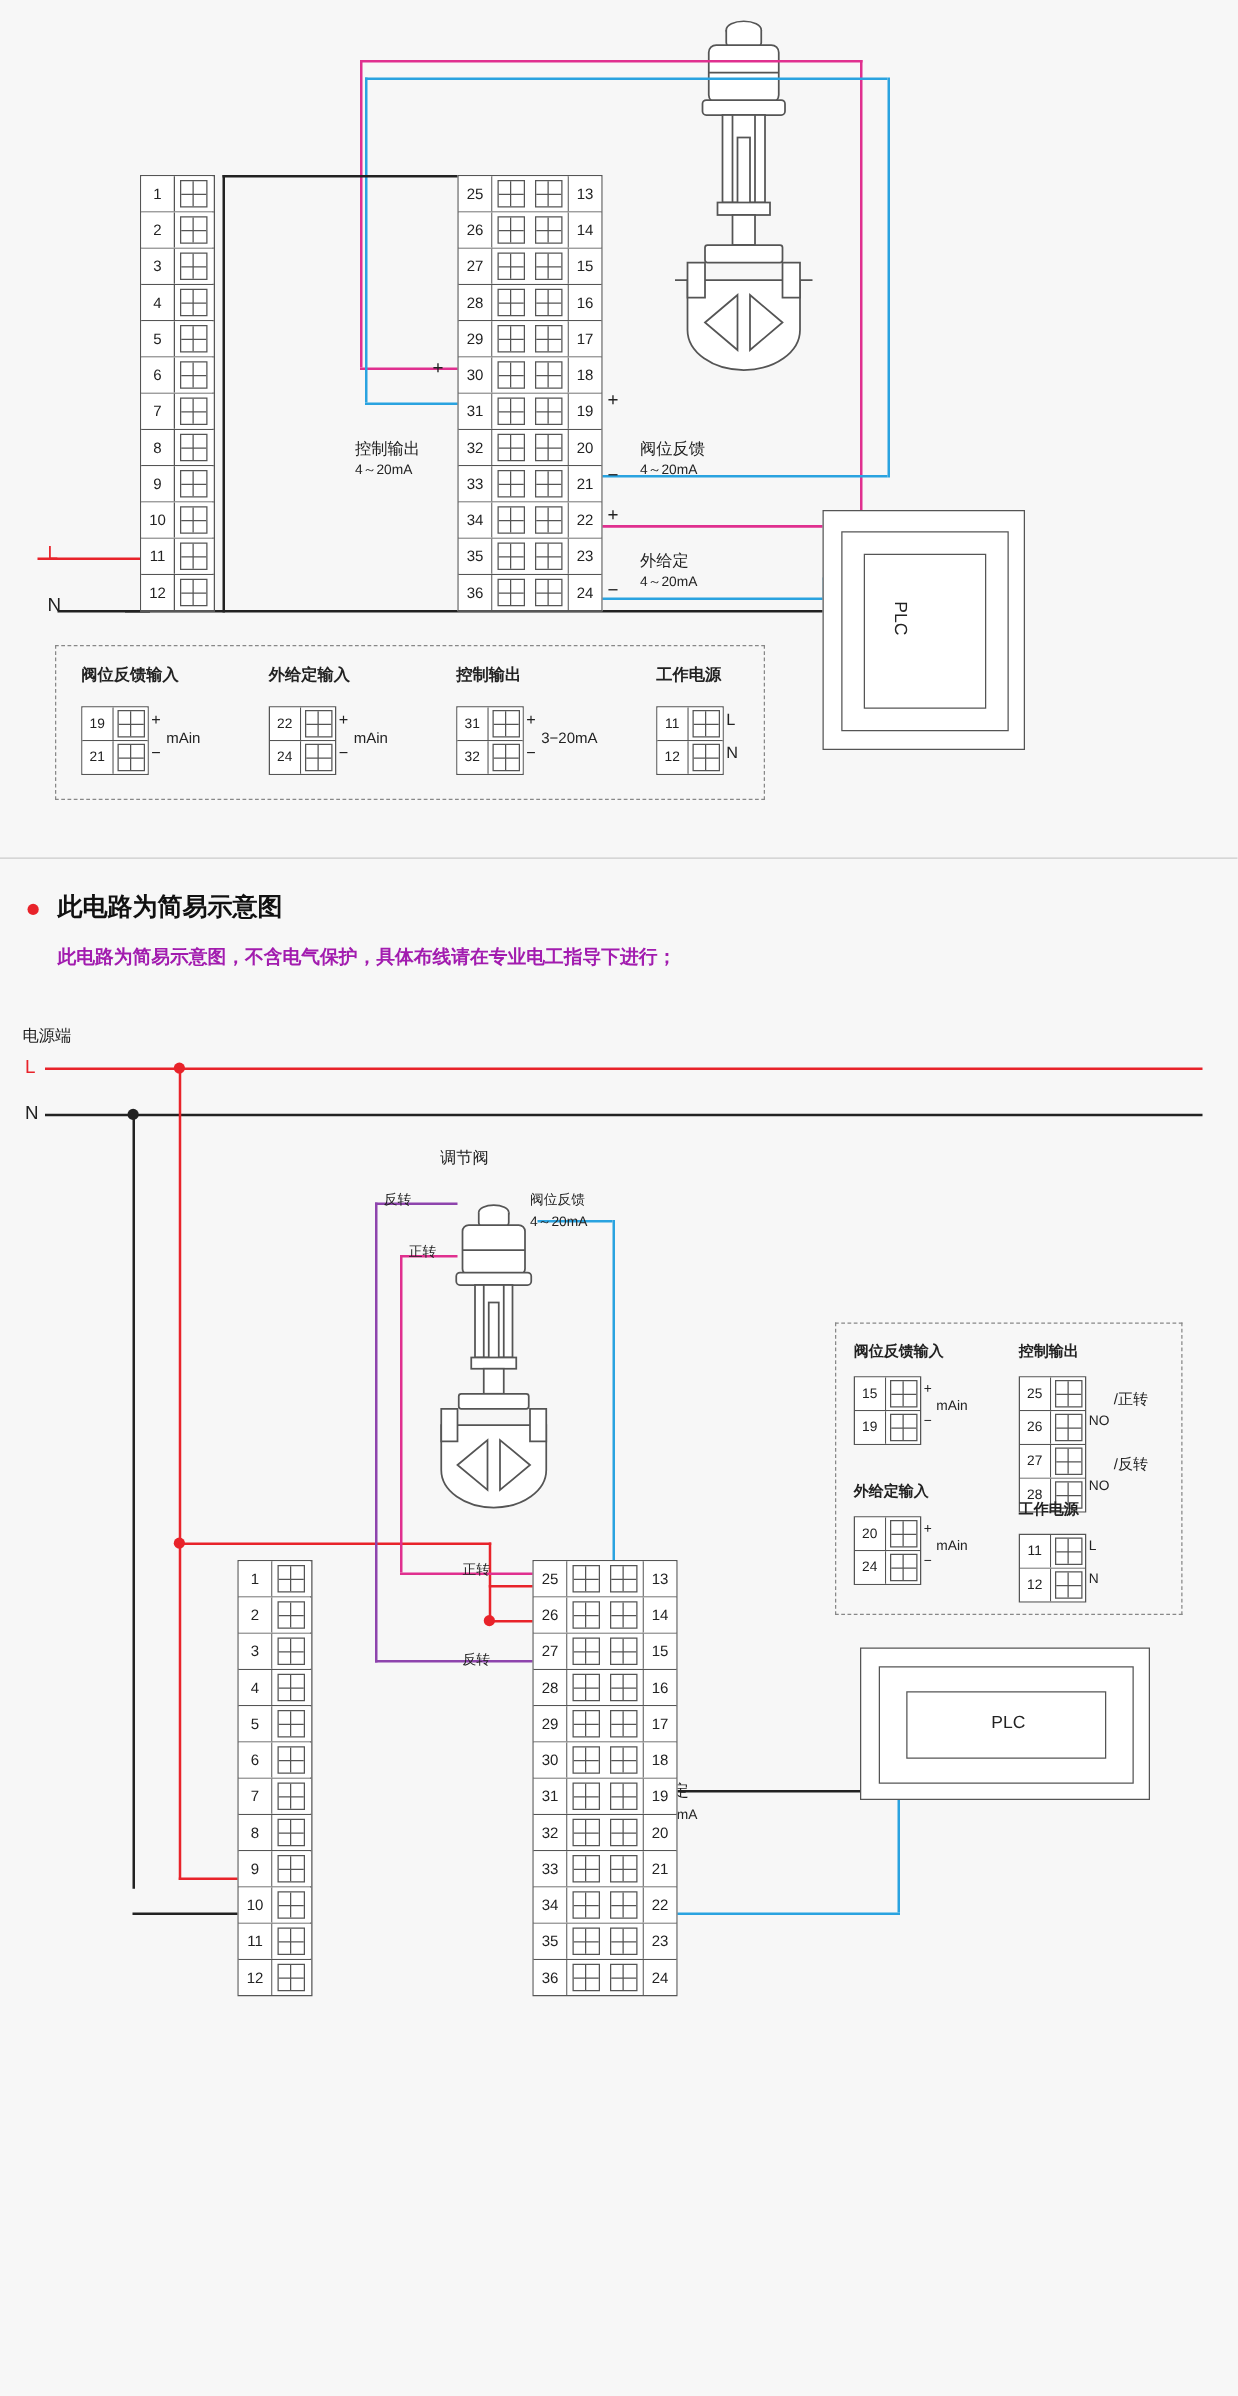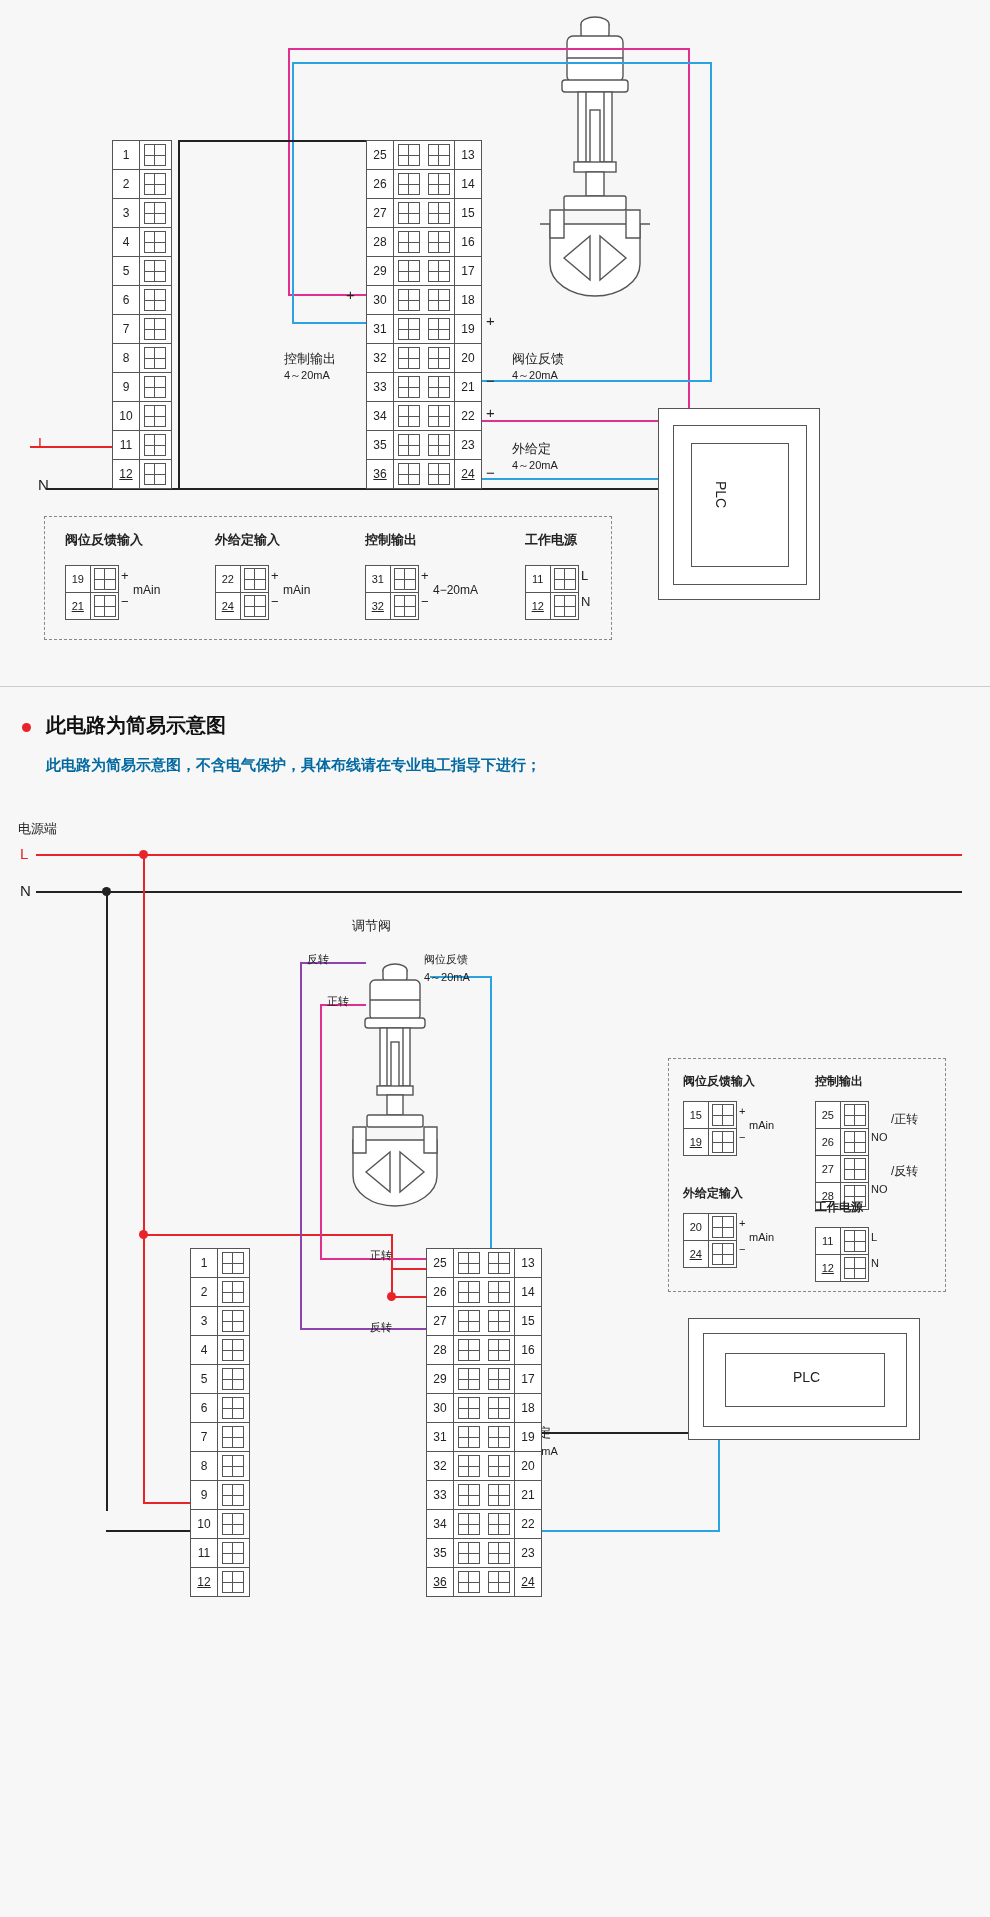--- a/index.html
+++ b/index.html
@@ -28,7 +28,7 @@
   
   .strip{position:absolute;background:#fff;border:1px solid #555;}
   .trow{display:flex;align-items:stretch;height:28px;border-bottom:1px solid #555;}
-  .trow:last-child{border-bottom:none;text-decoration:underline;}
+  .trow:last-child{border-bottom:none;}
   .tnum{width:26px;display:flex;align-items:center;justify-content:center;
         font-size:12px;background:#fff;border-right:1px solid #555;}
   .tnum.rightnum{border-right:none;border-left:1px solid #555;}

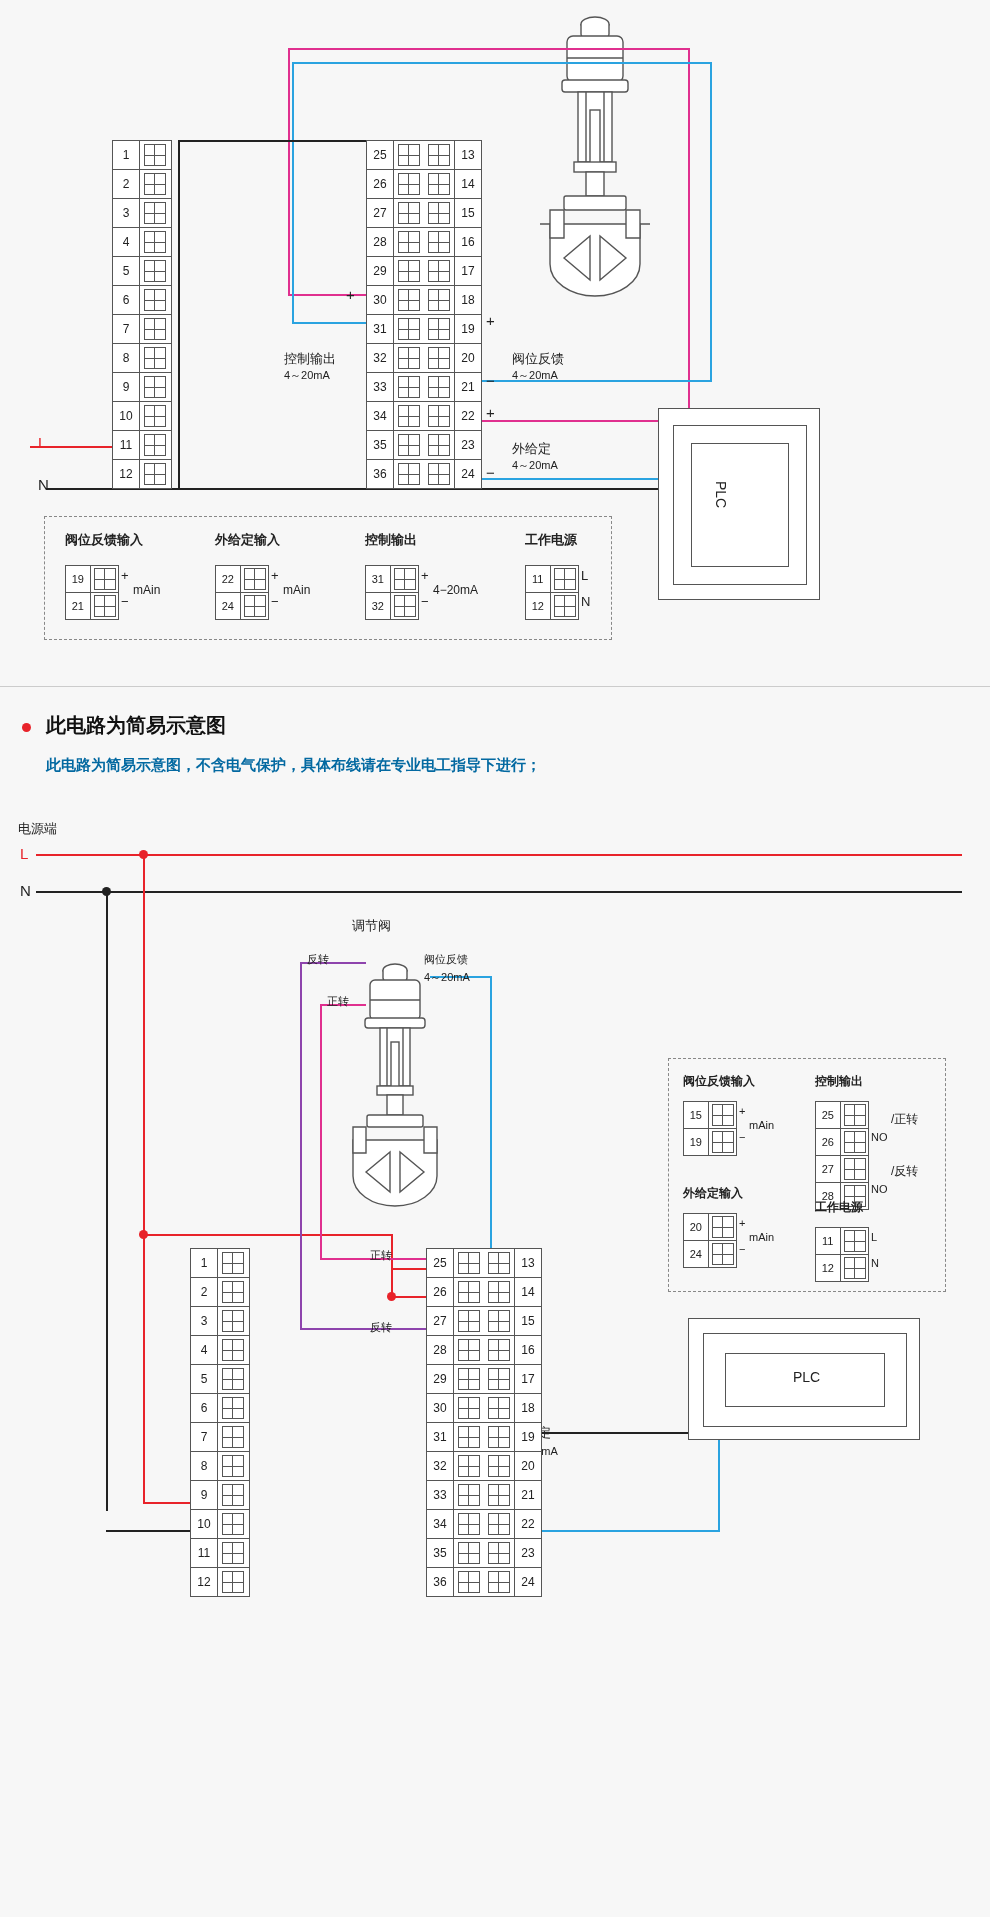--- a/index.html
+++ b/index.html
@@ -398,7 +398,7 @@
       </div>
       <div style="position: absolute; font-size: 13px; left: 376px; top: 51px;">+</div>
       <div style="position: absolute; font-size: 13px; left: 376px; top: 77px;">−</div>
-      <div style="position: absolute; font-size: 12px; left: 388px; top: 66px;">4−20mA</div>
+      <div style="position: absolute; font-size: 12px; left: 388px; top: 66px;">3−20mA</div>
       <div class="lg-title" style="position: absolute; left: 480px; top: 14px;">工作电源</div>
       <div class="mini strip" style="left: 480px; top: 48px; width: 52px;">
         <div class="trow">

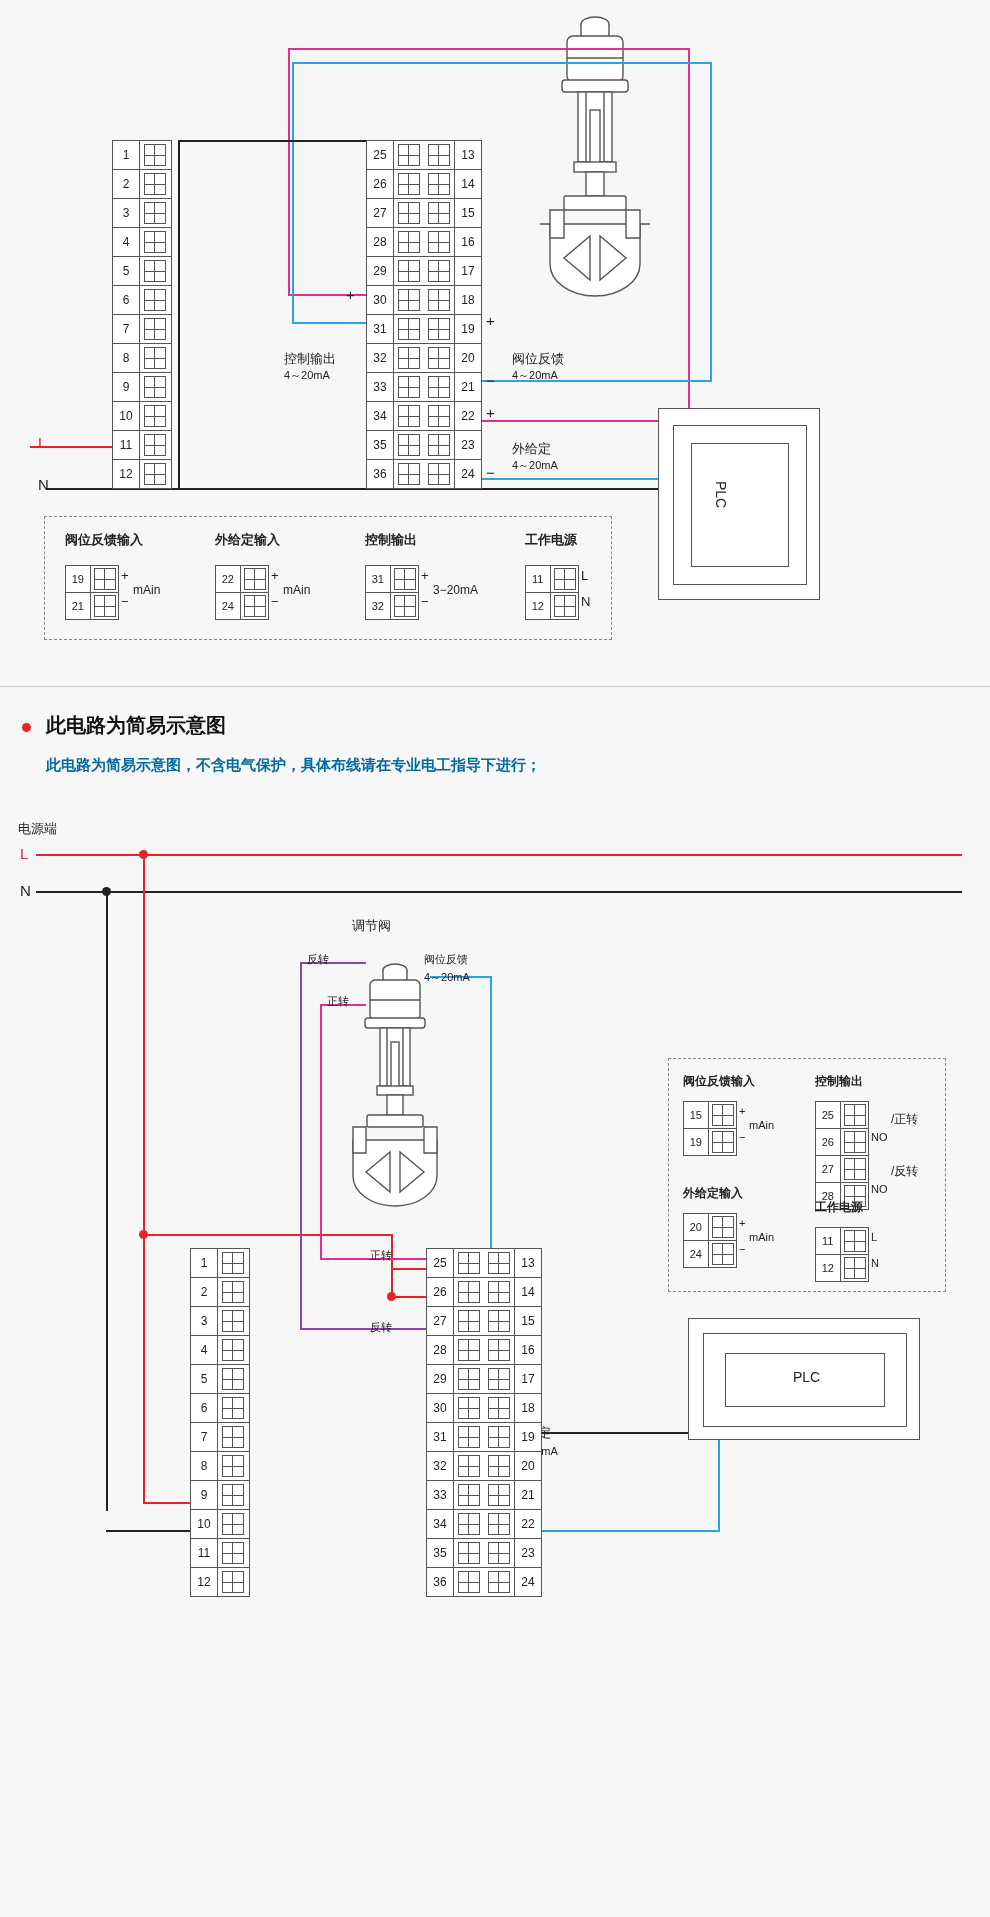--- a/index.html
+++ b/index.html
@@ -55,7 +55,7 @@
   
   .bullet{position:absolute;width:9px;height:9px;border-radius:50%;background:#e8232a;}
   .h1{position:absolute;font-size:20px;font-weight:bold;color:#111;}
-  .h2{position:absolute;font-size:15px;font-weight:bold;color:#0369a1;}
+  .h2{position:absolute;font-size:15px;font-weight:bold;color:#a21caf;}
 
   
   .plc{position:absolute;border:1px solid #555;background:#fff;}

